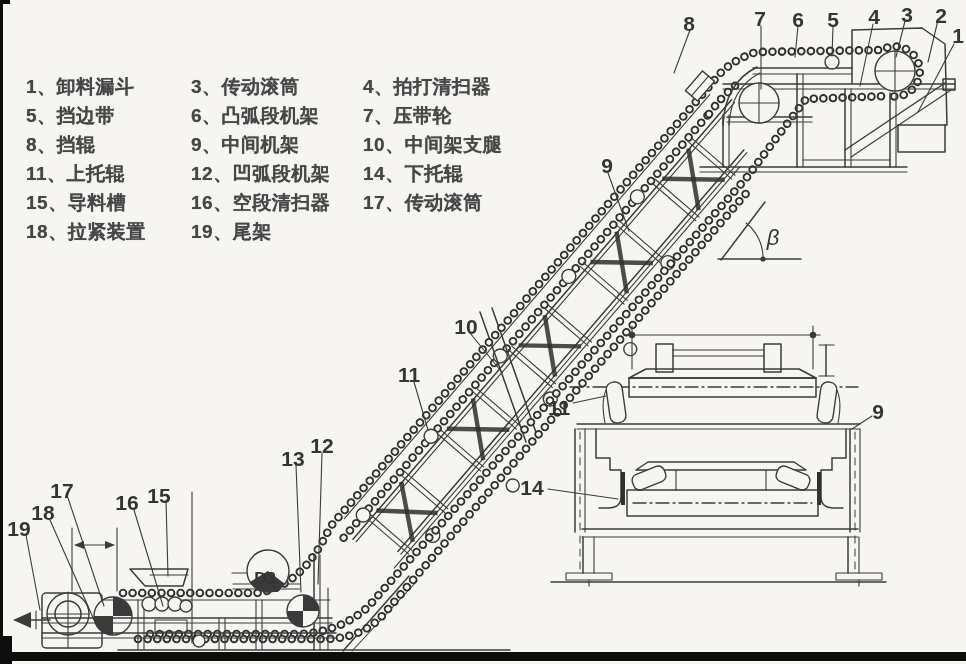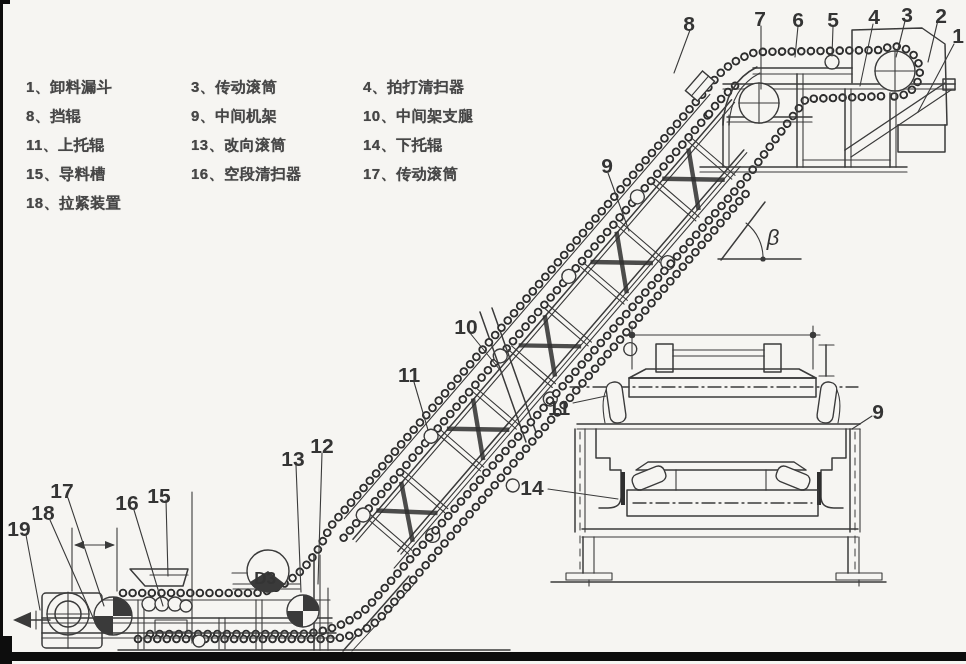--- a/index.html
+++ b/index.html
@@ -26,7 +26,7 @@
   
   .legend{position:absolute;left:26px;top:76px;width:505px;
           display:grid;grid-template-columns:165px 172px 1fr;row-gap:8px;
-          font-size:15px;font-weight:700;color:#464646;letter-spacing:.5px;
+          font-size:19px;font-weight:700;color:#464646;letter-spacing:.5px;
           text-shadow:0 0 .7px #777;}
   .lg-item{white-space:nowrap;line-height:21px;}
 </style>

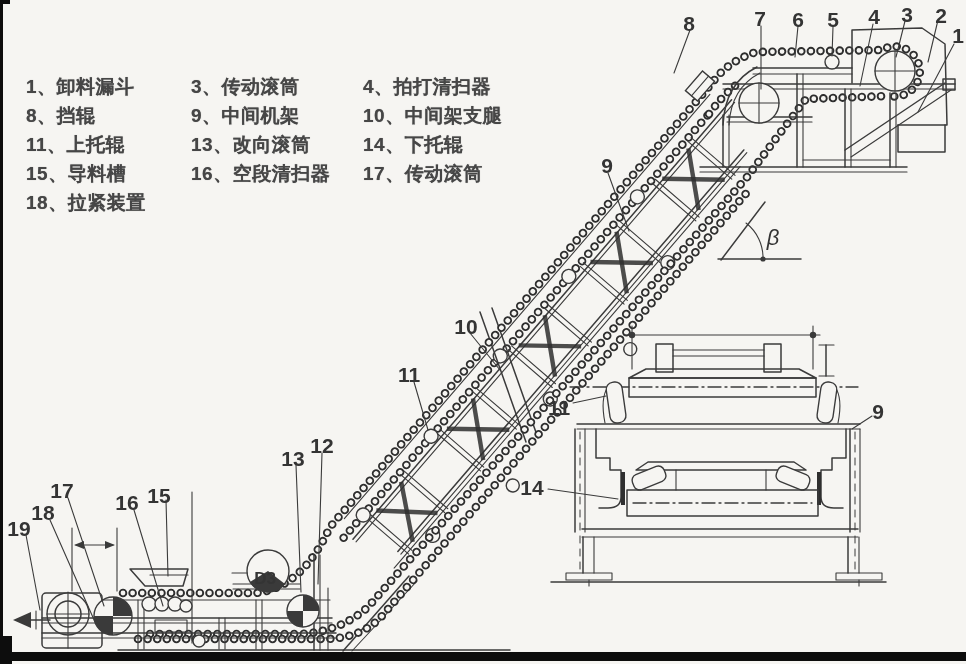--- a/index.html
+++ b/index.html
@@ -39,6 +39,7 @@
       <div class="lg-item"><span>1</span><span>、</span><span>卸料漏斗</span></div>
       <div class="lg-item"><span>3</span><span>、</span><span>传动滚筒</span></div>
       <div class="lg-item"><span>4</span><span>、</span><span>拍打清扫器</span></div>
+      <div class="lg-item"><span>5</span><span>、</span><span>挡边带</span></div>
       <div class="lg-item"><span>8</span><span>、</span><span>挡辊</span></div>
       <div class="lg-item"><span>9</span><span>、</span><span>中间机架</span></div>
       <div class="lg-item"><span>10</span><span>、</span><span>中间架支腿</span></div>

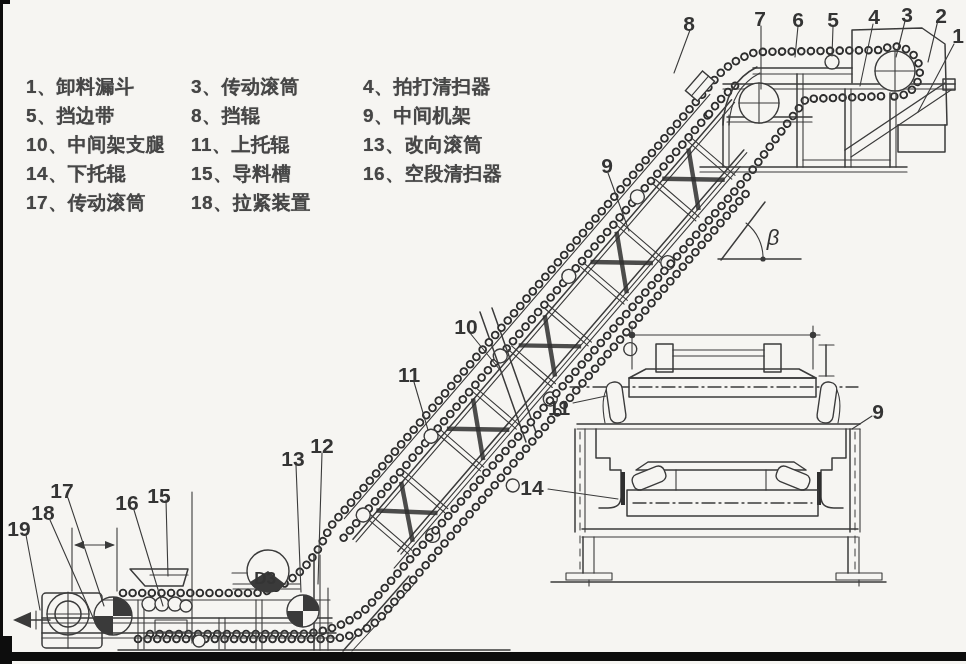--- a/index.html
+++ b/index.html
@@ -40,6 +40,7 @@
       <div class="lg-item"><span>3</span><span>、</span><span>传动滚筒</span></div>
       <div class="lg-item"><span>4</span><span>、</span><span>拍打清扫器</span></div>
       <div class="lg-item"><span>5</span><span>、</span><span>挡边带</span></div>
+      <div class="lg-item"><span>6</span><span>、</span><span>凸弧段机架</span></div>
       <div class="lg-item"><span>8</span><span>、</span><span>挡辊</span></div>
       <div class="lg-item"><span>9</span><span>、</span><span>中间机架</span></div>
       <div class="lg-item"><span>10</span><span>、</span><span>中间架支腿</span></div>

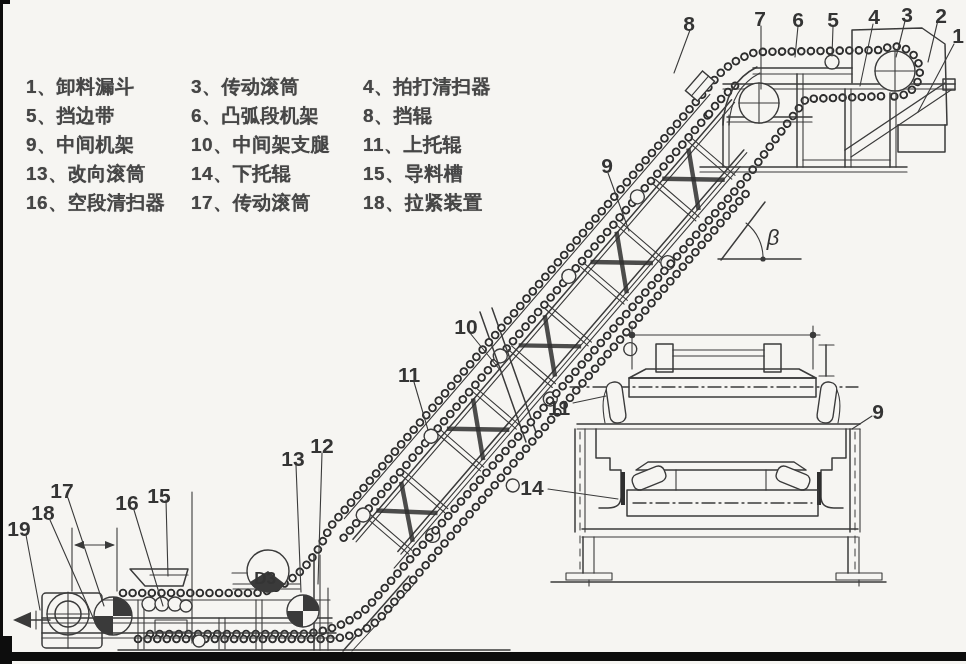--- a/index.html
+++ b/index.html
@@ -41,6 +41,7 @@
       <div class="lg-item"><span>4</span><span>、</span><span>拍打清扫器</span></div>
       <div class="lg-item"><span>5</span><span>、</span><span>挡边带</span></div>
       <div class="lg-item"><span>6</span><span>、</span><span>凸弧段机架</span></div>
+      <div class="lg-item"><span>7</span><span>、</span><span>压带轮</span></div>
       <div class="lg-item"><span>8</span><span>、</span><span>挡辊</span></div>
       <div class="lg-item"><span>9</span><span>、</span><span>中间机架</span></div>
       <div class="lg-item"><span>10</span><span>、</span><span>中间架支腿</span></div>

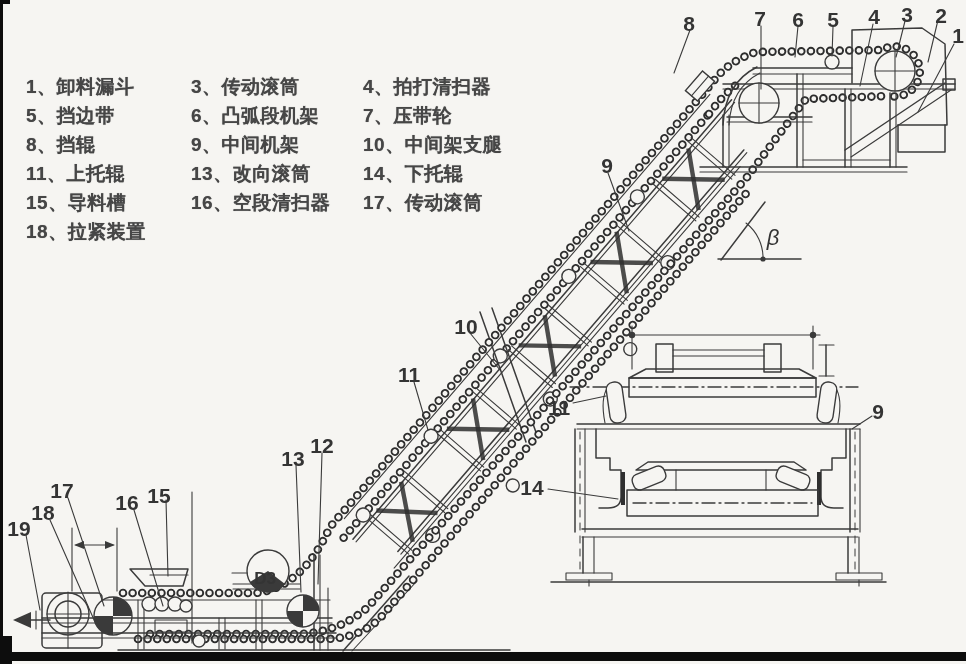--- a/index.html
+++ b/index.html
@@ -46,6 +46,7 @@
       <div class="lg-item"><span>9</span><span>、</span><span>中间机架</span></div>
       <div class="lg-item"><span>10</span><span>、</span><span>中间架支腿</span></div>
       <div class="lg-item"><span>11</span><span>、</span><span>上托辊</span></div>
+      <div class="lg-item"><span>12</span><span>、</span><span>凹弧段机架</span></div>
       <div class="lg-item"><span>13</span><span>、</span><span>改向滚筒</span></div>
       <div class="lg-item"><span>14</span><span>、</span><span>下托辊</span></div>
       <div class="lg-item"><span>15</span><span>、</span><span>导料槽</span></div>

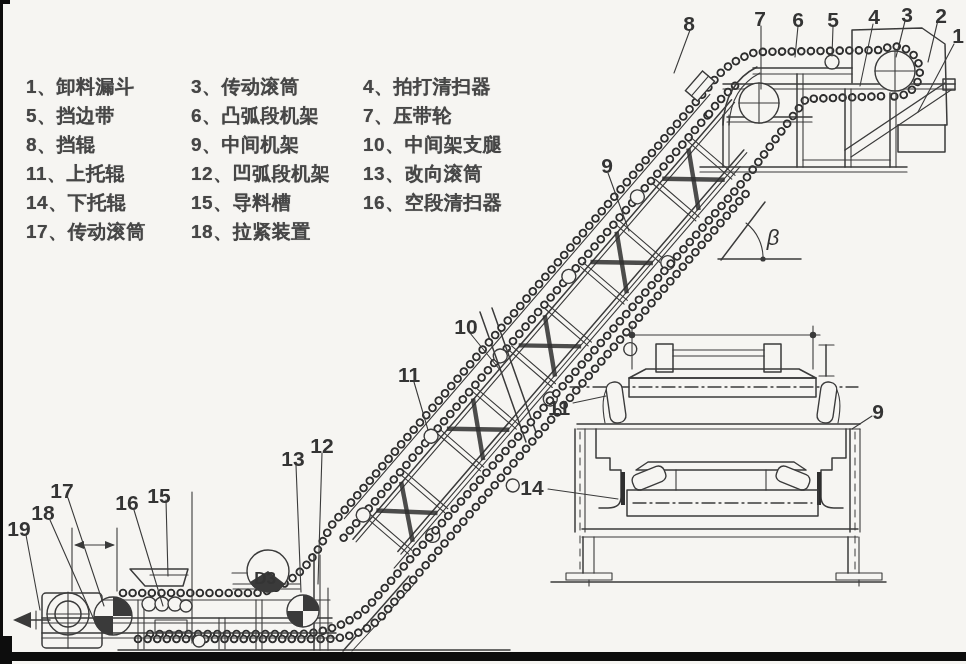--- a/index.html
+++ b/index.html
@@ -47,7 +47,6 @@
       <div class="lg-item"><span>10</span><span>、</span><span>中间架支腿</span></div>
       <div class="lg-item"><span>11</span><span>、</span><span>上托辊</span></div>
       <div class="lg-item"><span>12</span><span>、</span><span>凹弧段机架</span></div>
-      <div class="lg-item"><span>13</span><span>、</span><span>改向滚筒</span></div>
       <div class="lg-item"><span>14</span><span>、</span><span>下托辊</span></div>
       <div class="lg-item"><span>15</span><span>、</span><span>导料槽</span></div>
       <div class="lg-item"><span>16</span><span>、</span><span>空段清扫器</span></div>

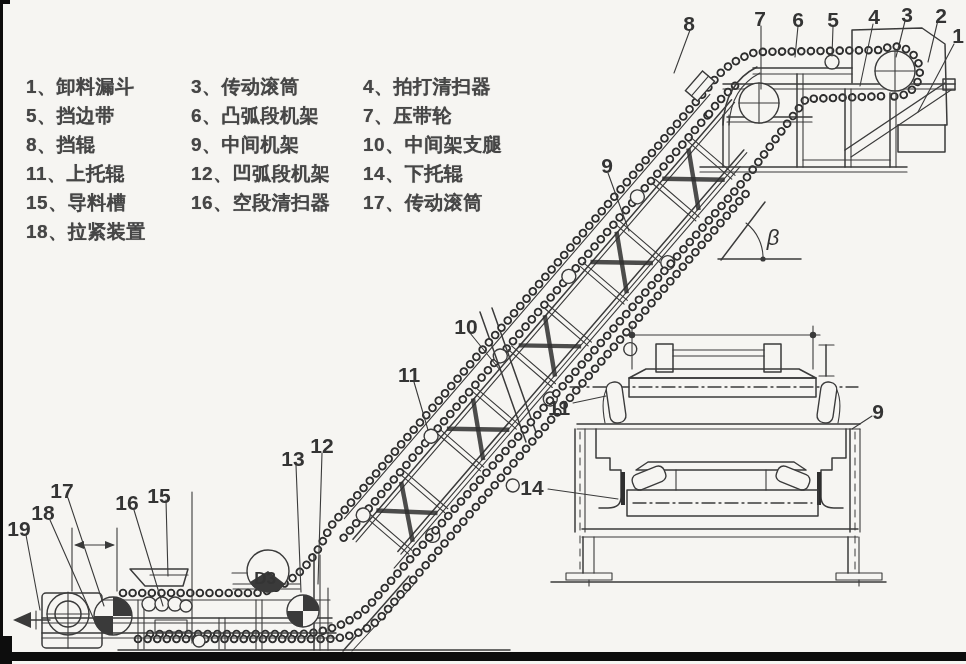--- a/index.html
+++ b/index.html
@@ -52,6 +52,7 @@
       <div class="lg-item"><span>16</span><span>、</span><span>空段清扫器</span></div>
       <div class="lg-item"><span>17</span><span>、</span><span>传动滚筒</span></div>
       <div class="lg-item"><span>18</span><span>、</span><span>拉紧装置</span></div>
+      <div class="lg-item"><span>19</span><span>、</span><span>尾架</span></div>
     </div>
 
   <svg width="966" height="664" viewBox="0 0 966 664">

